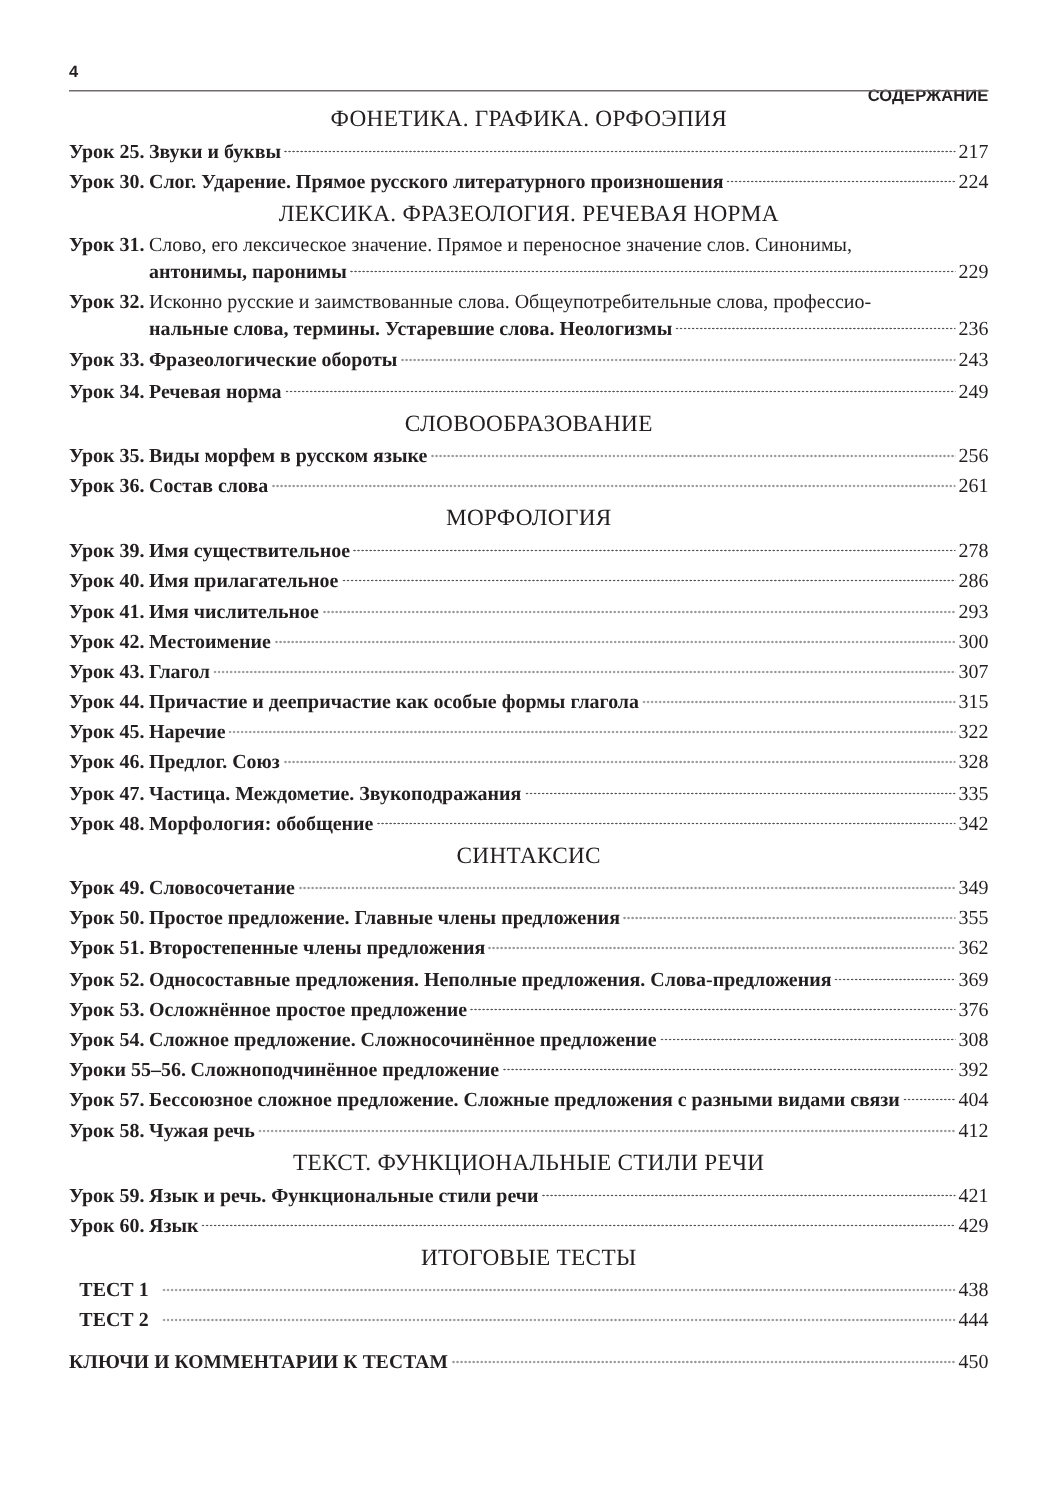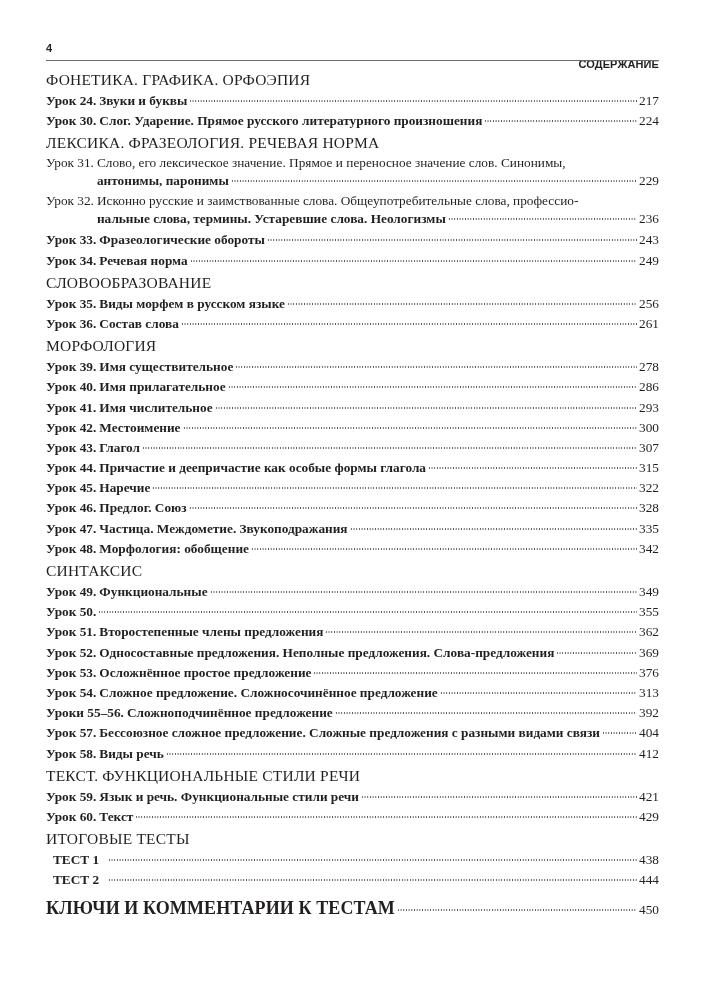--- a/index.html
+++ b/index.html
@@ -12,7 +12,7 @@
   .head-rule { position: absolute; top: 60px; left: 0; width: 613px; height: 0; border-top: 1.5px solid #6f6b6a; }
   .toc { position: absolute; top: 68px; left: 0; width: 613px;
     font-family: "Liberation Serif", "DejaVu Serif", serif; font-size: 13.3px; }
-  .section-title { font-size: 15.5px; letter-spacing: 0.2px; height: 22px; line-height: 22px; margin-top: 1px; }
+  .section-title { text-align: center; font-size: 15.5px; letter-spacing: 0.2px; height: 22px; line-height: 22px; margin-top: 1px; }
   .row { display: flex; align-items: baseline; height: 20.2px; line-height: 20.2px; white-space: nowrap; }
   .row .lbl { font-weight: bold; flex: none; }
   .row .ttl { flex: none; padding-left: 3px; font-weight: bold; }

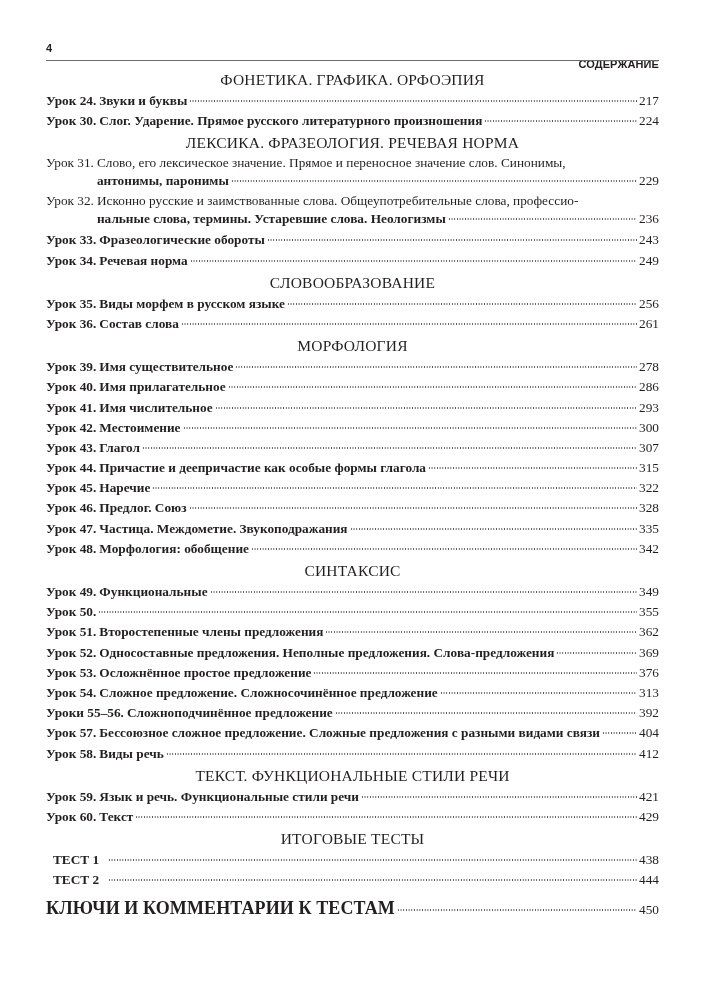--- a/index.html
+++ b/index.html
@@ -44,7 +44,7 @@
 
     <div class="section-title">ФОНЕТИКА. ГРАФИКА. ОРФОЭПИЯ</div>
     <div class="row">
-      <span class="lbl">Урок 24.</span>
+      <span class="lbl">Урок 25.</span>
       <span class="ttl">Звуки и буквы</span>
       <span class="dots"></span>
       <span class="pg">217</span>

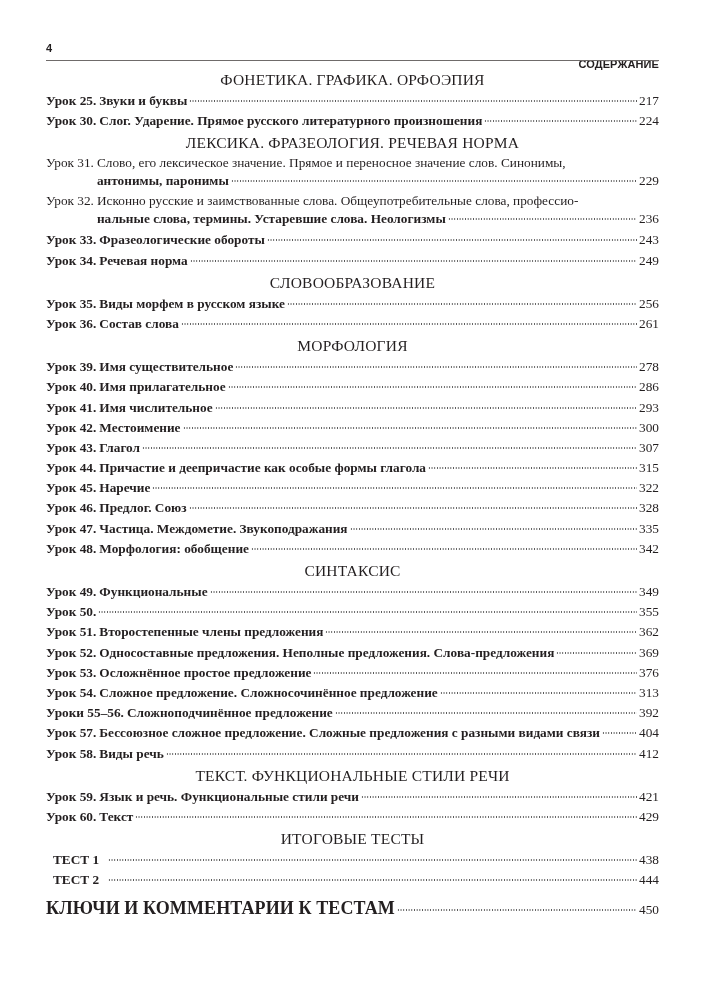--- a/index.html
+++ b/index.html
@@ -20,7 +20,7 @@
     background-image: radial-gradient(circle, #555 0.55px, transparent 0.7px); background-size: 2.7px 2px; background-repeat: repeat-x; background-position: left center; }
   .row .pg { flex: none; text-align: right; min-width: 20px; }
   .multi { display: flex; }
-  .multi .lbl { font-weight: normal; flex: none; height: 18px; line-height: 18px; }
+  .multi .lbl { font-weight: bold; flex: none; height: 18px; line-height: 18px; }
   .multi .body { flex: 1; padding-left: 3px; }
   .multi .line1 { height: 18px; line-height: 18px; white-space: nowrap; }
   .multi .row { height: 18px; line-height: 18px; }

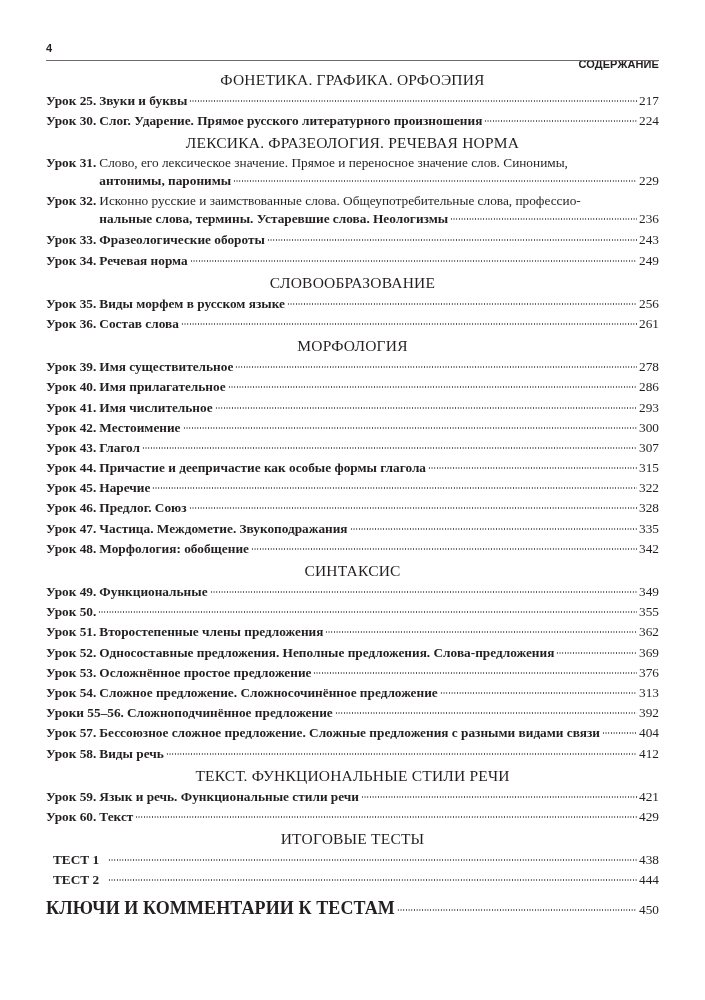--- a/index.html
+++ b/index.html
@@ -171,7 +171,7 @@
     <div class="section-title">СИНТАКСИС</div>
     <div class="row">
       <span class="lbl">Урок 49.</span>
-      <span class="ttl">Функциональные</span>
+      <span class="ttl">Словосочетание</span>
       <span class="dots"></span>
       <span class="pg">349</span>
     </div>

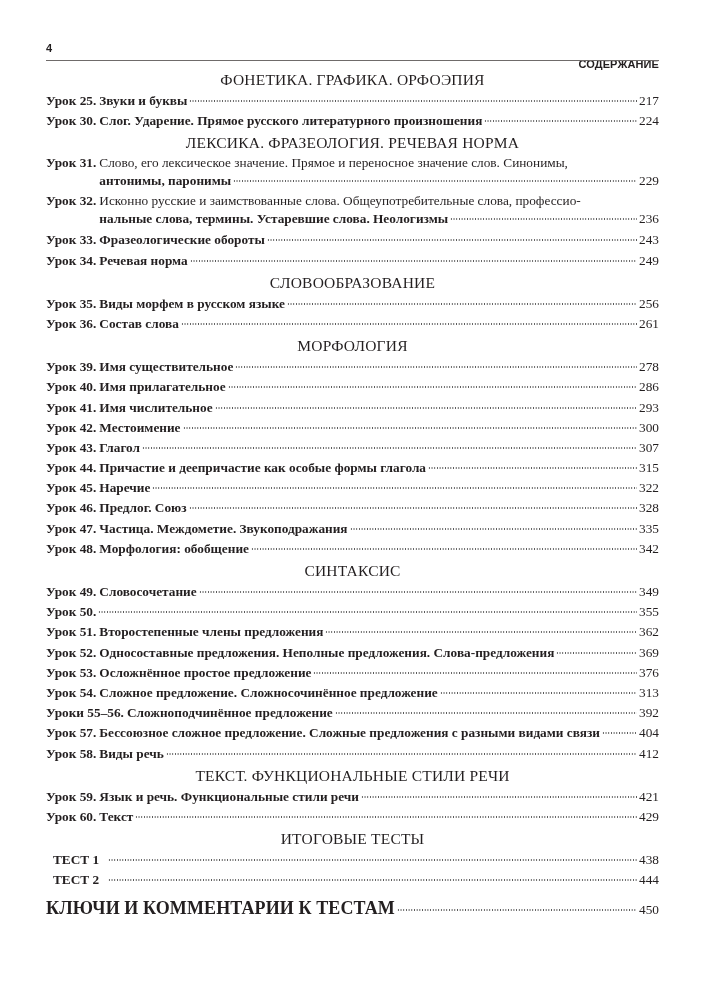--- a/index.html
+++ b/index.html
@@ -177,6 +177,7 @@
     </div>
     <div class="row">
       <span class="lbl">Урок 50.</span>
+      <span class="ttl">Простое предложение. Главные члены предложения</span>
       <span class="dots"></span>
       <span class="pg">355</span>
     </div>

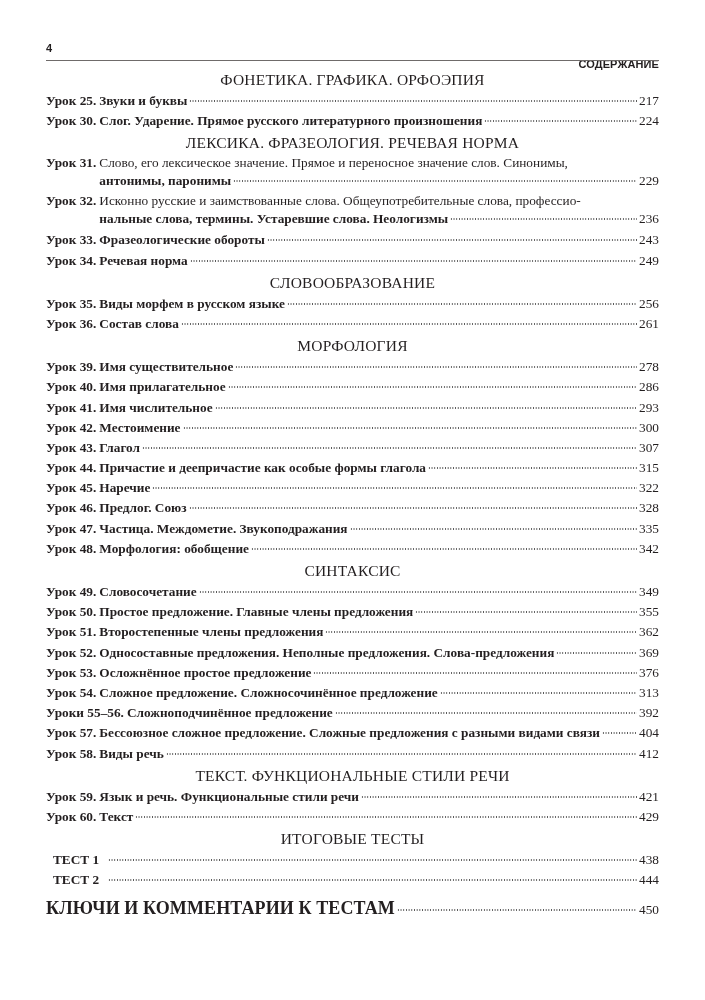--- a/index.html
+++ b/index.html
@@ -203,7 +203,7 @@
       <span class="lbl">Урок 54.</span>
       <span class="ttl">Сложное предложение. Сложносочинённое предложение</span>
       <span class="dots"></span>
-      <span class="pg">313</span>
+      <span class="pg">308</span>
     </div>
     <div class="row">
       <span class="lbl">Уроки 55–56.</span>

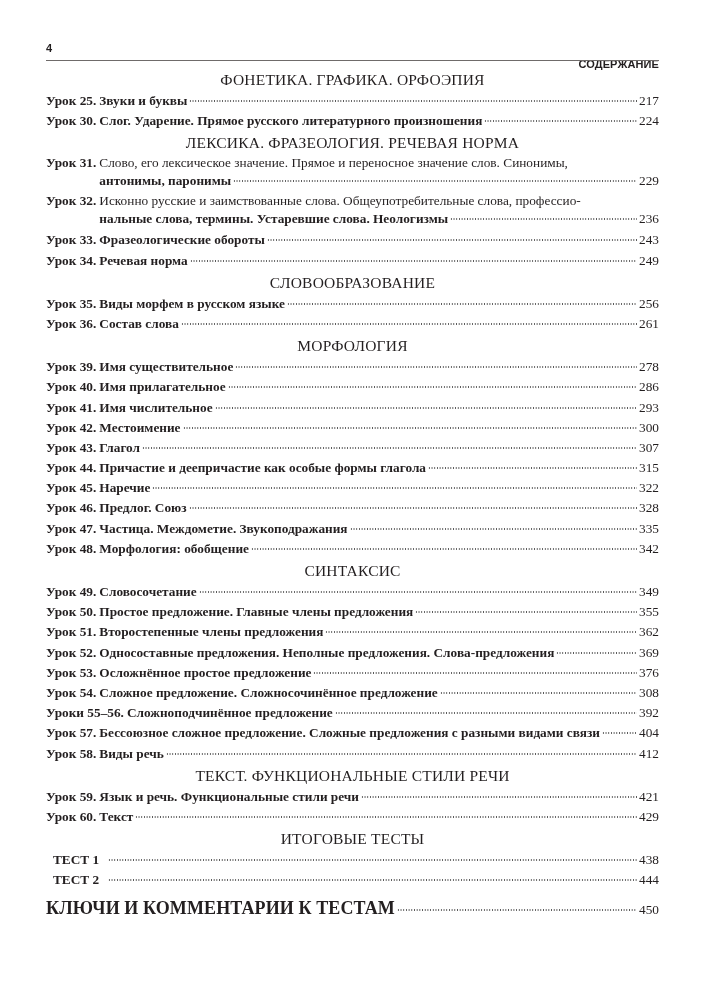--- a/index.html
+++ b/index.html
@@ -219,7 +219,7 @@
     </div>
     <div class="row">
       <span class="lbl">Урок 58.</span>
-      <span class="ttl">Виды речь</span>
+      <span class="ttl">Чужая речь</span>
       <span class="dots"></span>
       <span class="pg">412</span>
     </div>

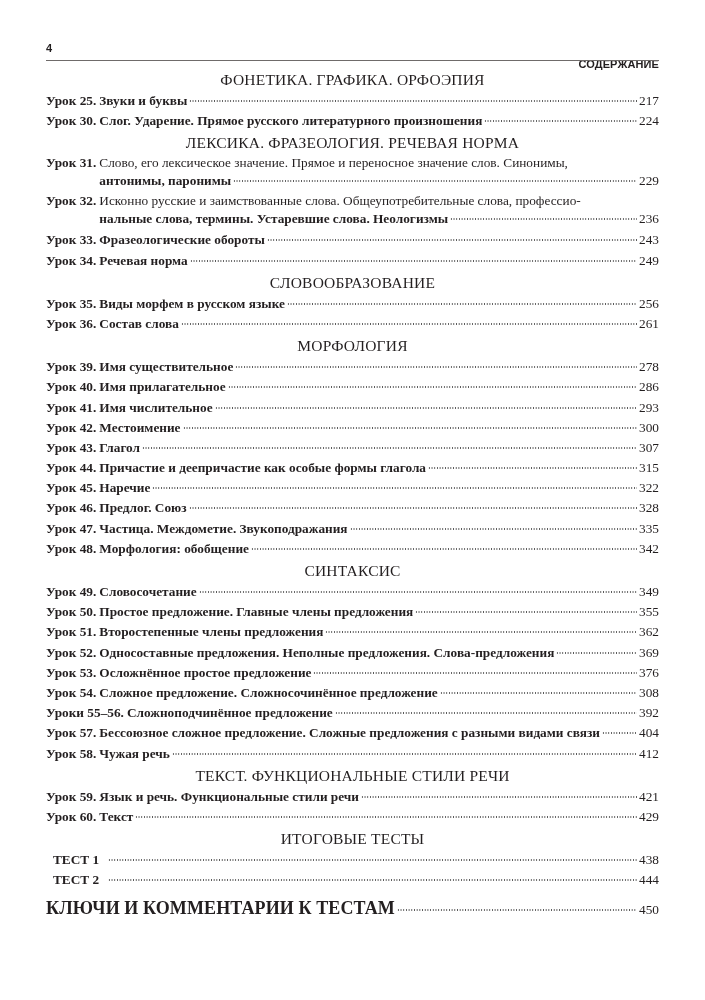--- a/index.html
+++ b/index.html
@@ -233,7 +233,7 @@
     </div>
     <div class="row">
       <span class="lbl">Урок 60.</span>
-      <span class="ttl">Текст</span>
+      <span class="ttl">Язык</span>
       <span class="dots"></span>
       <span class="pg">429</span>
     </div>

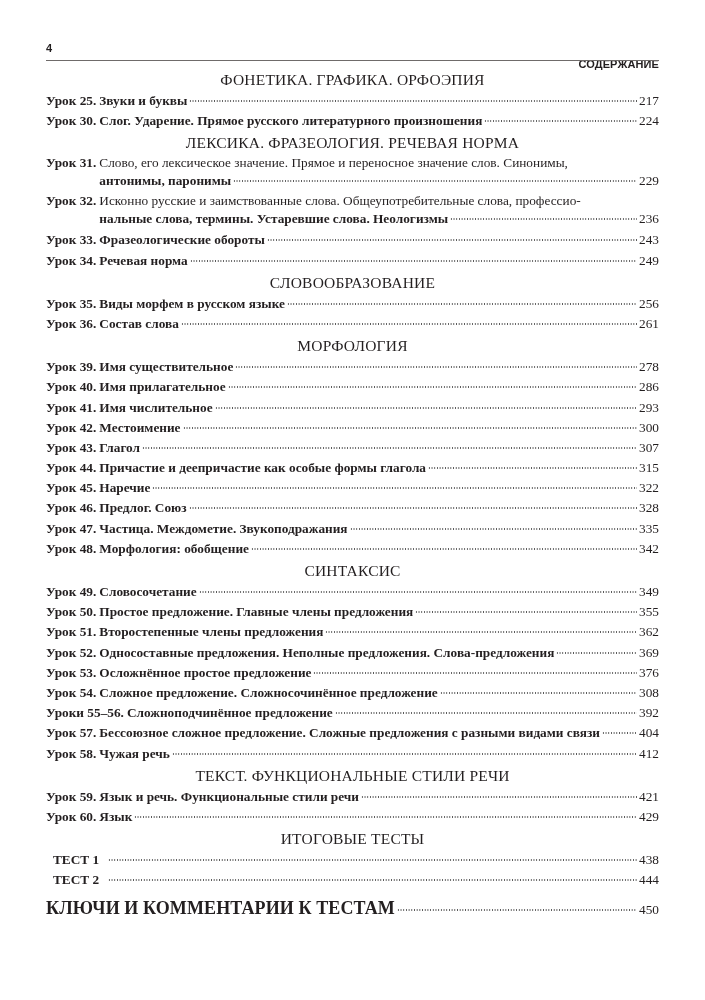--- a/index.html
+++ b/index.html
@@ -27,7 +27,7 @@
   .multi-wrap { margin-bottom: 2px; }
   .test .lbl { width: 60px; text-align: center; }
   .keys { margin-top: 8px; }
-  .keys .ttl { padding-left: 0; font-size: 18px; letter-spacing: 0.1px; }
+  .keys .ttl { padding-left: 0; font-size: 13px; letter-spacing: 0.1px; }
   .wide-gap { padding-left: 10px; }
 </style>
 </head>

